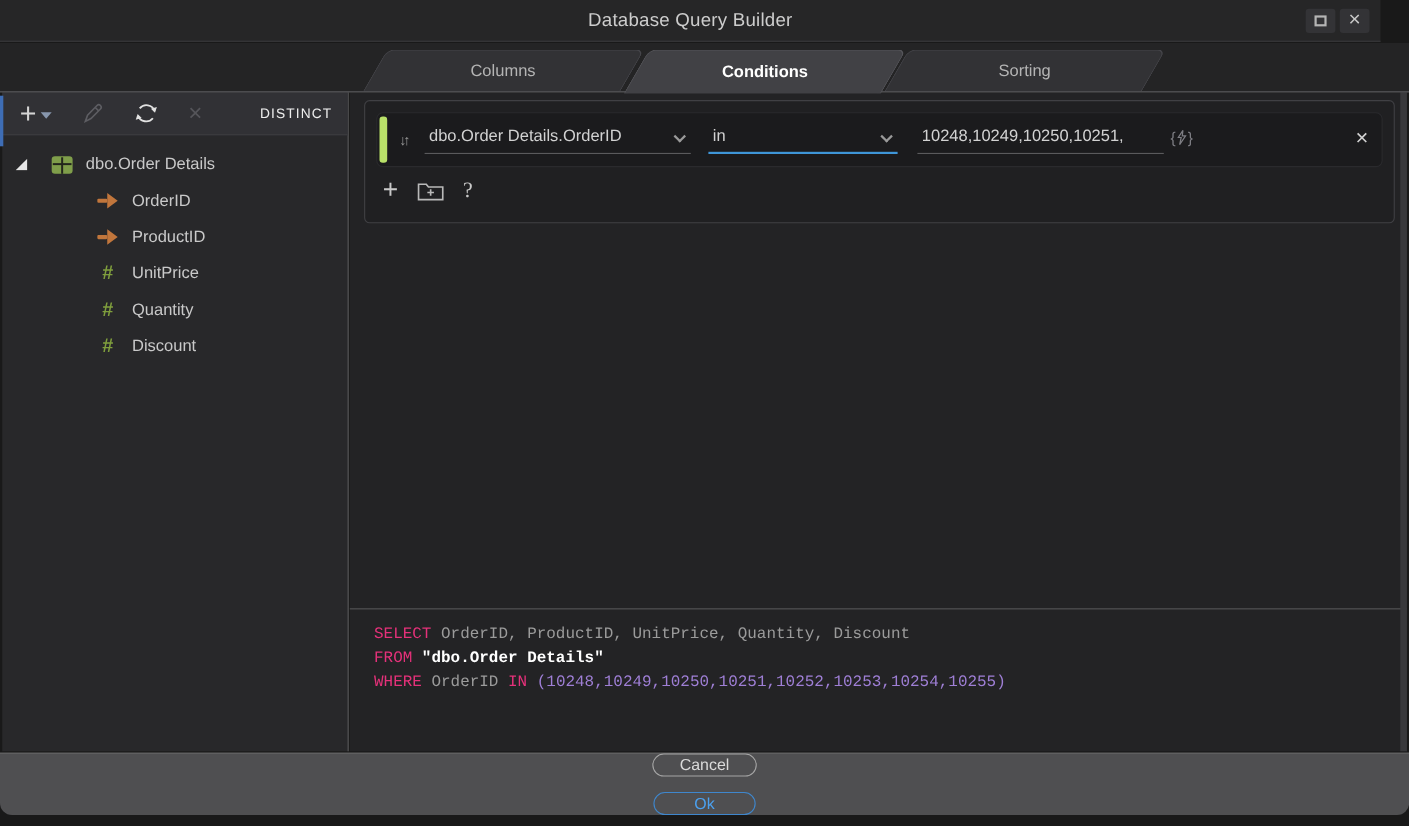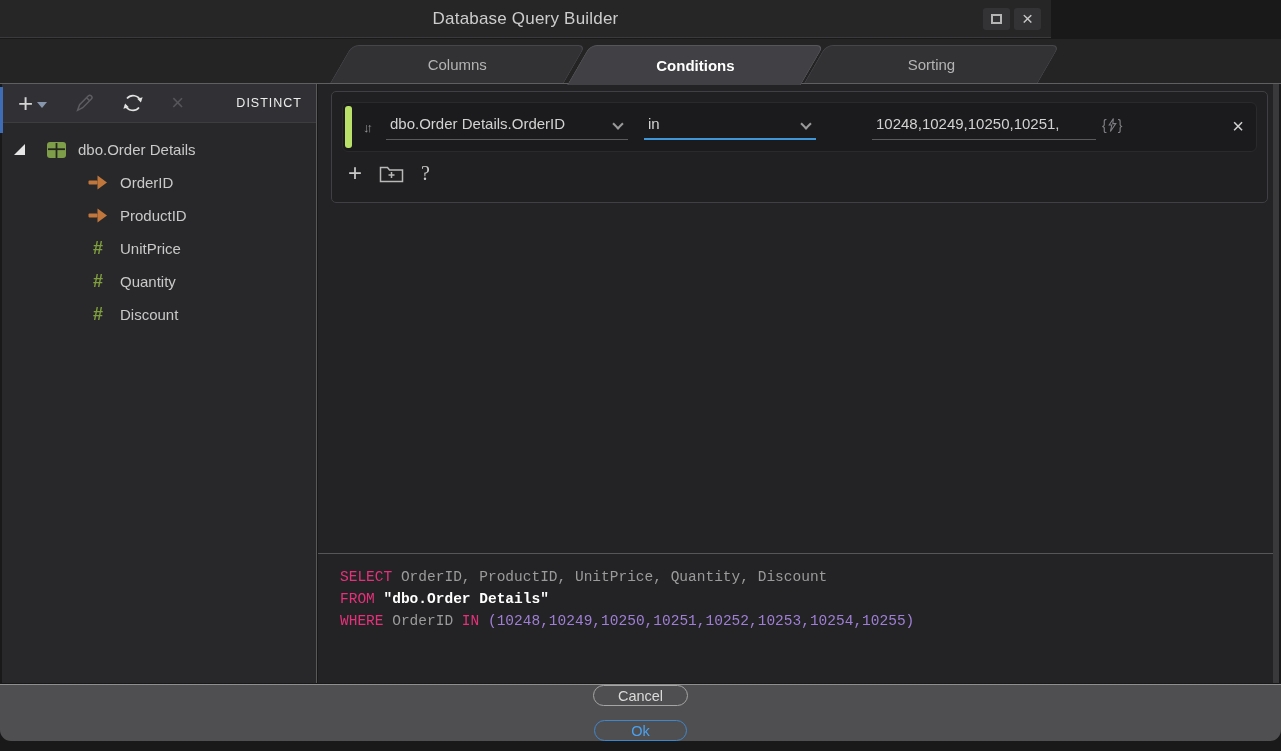--- a/index.html
+++ b/index.html
@@ -7,7 +7,7 @@
   .window { position:relative; width:1281px; height:751px; background:#191919; overflow:hidden; }
 
   
-  .titlebar { position:absolute; left:0; top:0; width:1051px; height:38px;
+  .titlebar { position:absolute; left:0; top:0; width:1255px; height:38px;
     background:#262627; border-bottom:1px solid #3a3a3c;
     display:flex; align-items:center; justify-content:center; }
   .title { color:#cdcdcd; font-size:17px; letter-spacing:.2px; }

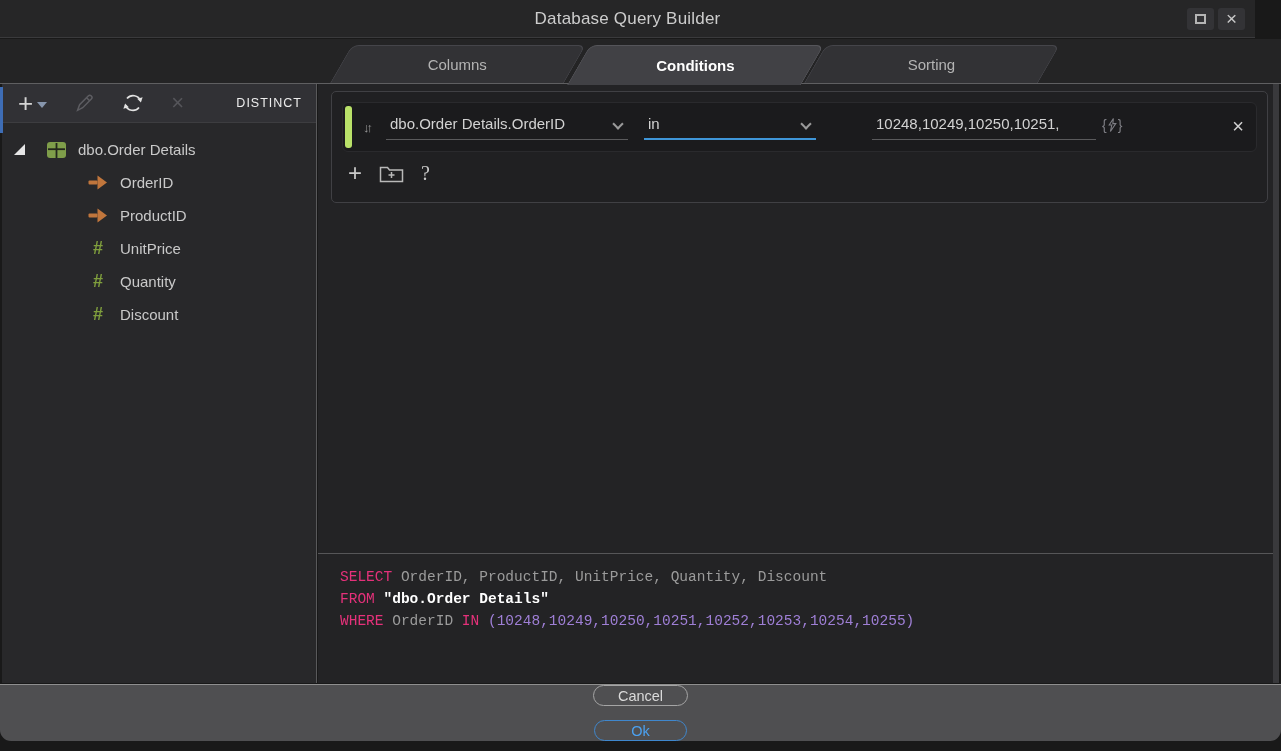--- a/index.html
+++ b/index.html
@@ -68,7 +68,7 @@
     transform:rotate(45deg); margin:0 2px 4px 8px; flex:none; }
   .f-column { width:242px; margin-right:16px;gap:40px; }
   .f-operator { width:172px; border-bottom:2px solid #3f96d8; padding-bottom:6px; margin-right:18px; }
-  .f-value { width:224px;margin-left:38px; }
+  .f-value { width:224px; }
   .macro-btn { display:flex; align-items:center; color:#7e7e84; font-size:14px;
     margin:0 0 4px 6px; cursor:default; }
   .macro-btn svg { margin:0 1px; }

